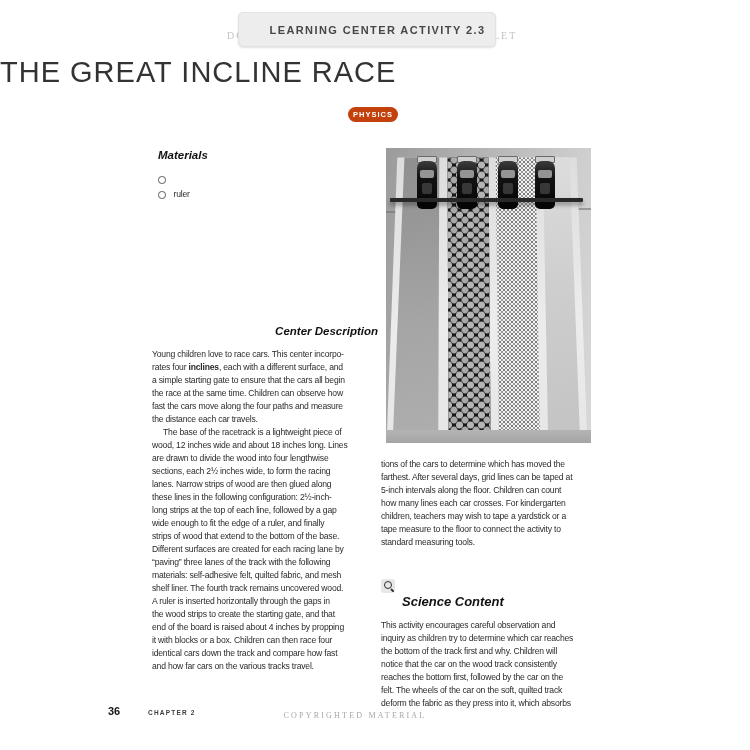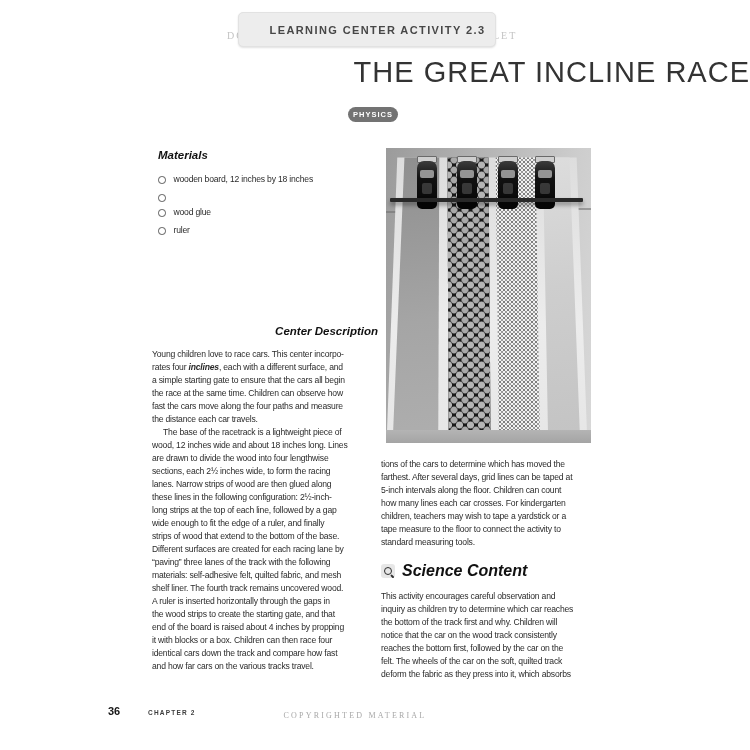--- a/index.html
+++ b/index.html
@@ -16,7 +16,7 @@
           display:flex;align-items:center;justify-content:center;}
   .banner span{font-size:11px;font-weight:bold;letter-spacing:1.4px;color:#474747;padding-left:21px;}
 
-  .title{position:absolute;left:0;right:0;top:56px;margin:0;text-align:right;
+  .title{position:absolute;left:0;right:0;top:56px;margin:0;text-align:left;
          font-size:29px;font-weight:300;letter-spacing:1px;color:#333333;}
 
   .badge{position:absolute;left:348px;top:107px;width:50px;height:15px;background:#737373;

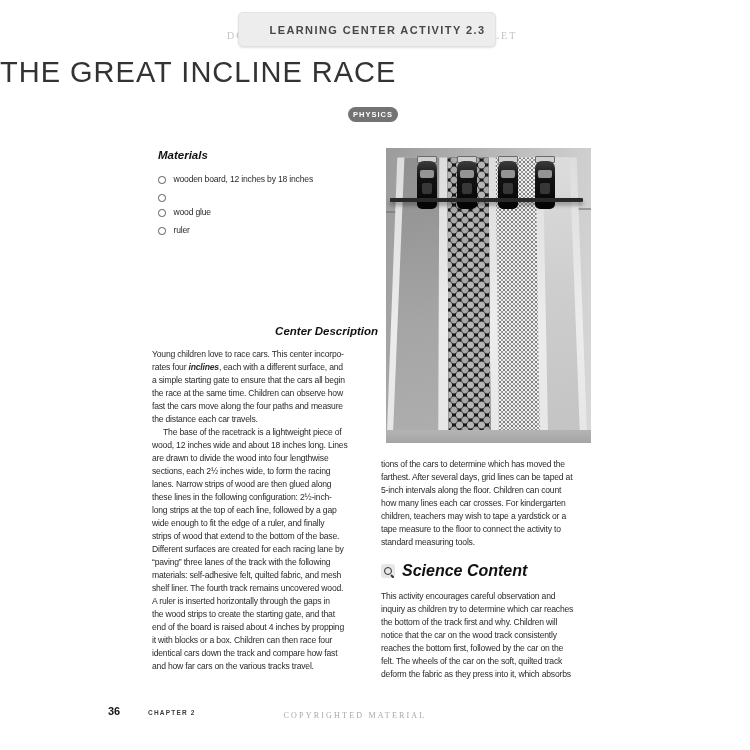--- a/index.html
+++ b/index.html
@@ -19,7 +19,7 @@
   .title{position:absolute;left:0;right:0;top:56px;margin:0;text-align:left;
          font-size:29px;font-weight:300;letter-spacing:1px;color:#333333;}
 
-  .badge{position:absolute;left:348px;top:107px;width:50px;height:15px;background:#737373;
+  .badge{position:absolute;left:348px;top:107px;width:50px;height:15px;background:#c2410c;
          border-radius:8px;display:flex;align-items:center;justify-content:center;}
   .badge span{color:#ffffff;font-size:7.5px;font-weight:bold;letter-spacing:1px;}
 

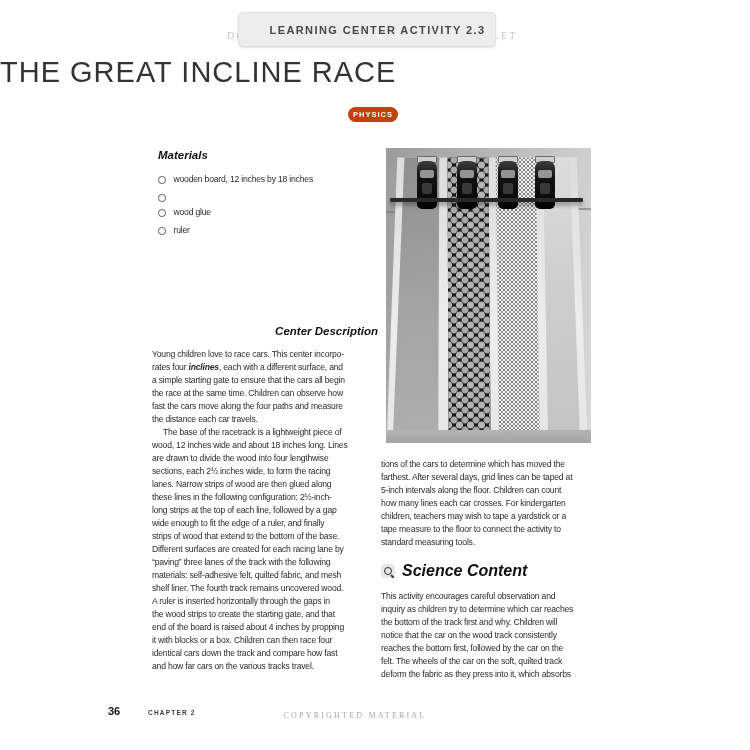--- a/index.html
+++ b/index.html
@@ -117,10 +117,6 @@
     <ul>
       <li>
           <span class="dot"></span>
-          <span class="mtext">wooden board, 12 inches by 18 inches</span>
-        </li>
-      <li>
-          <span class="dot"></span>
         </li>
       <li>
           <span class="dot"></span>

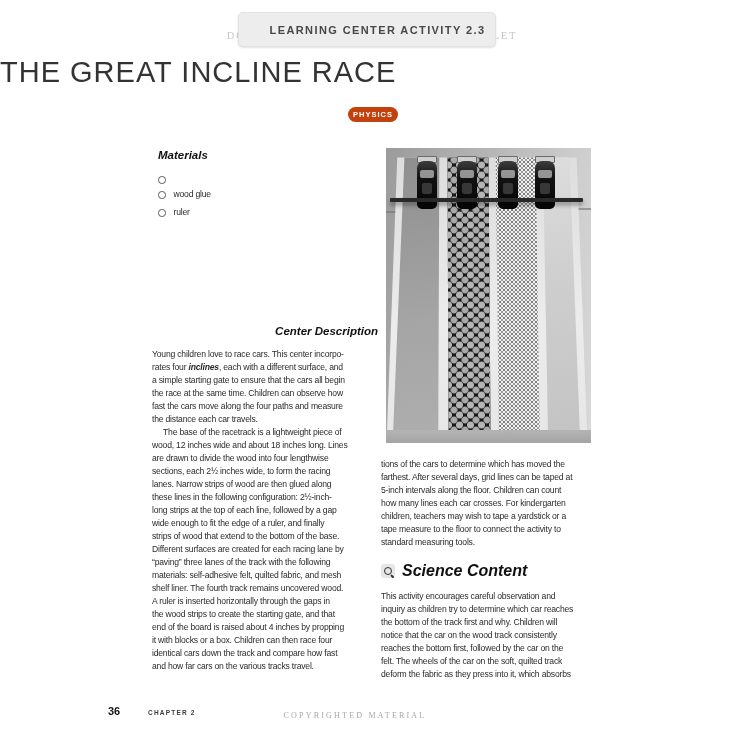--- a/index.html
+++ b/index.html
@@ -120,10 +120,6 @@
         </li>
       <li>
           <span class="dot"></span>
-          <span class="mtext">wood glue</span>
-        </li>
-      <li>
-          <span class="dot"></span>
           <span class="mtext">ruler</span>
         </li>
     </ul>

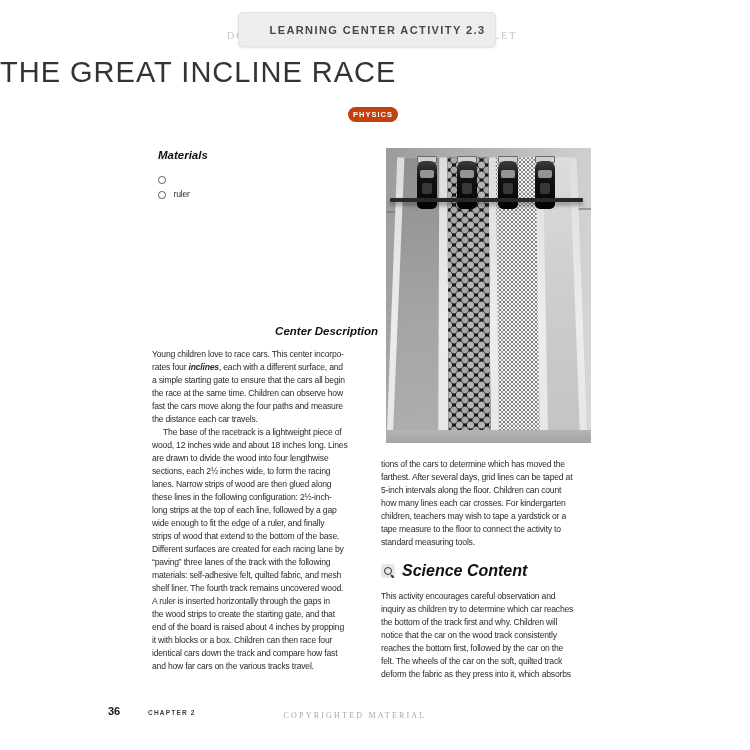--- a/index.html
+++ b/index.html
@@ -27,7 +27,7 @@
   h2.sec{font-size:11.5px;font-style:italic;font-weight:bold;color:#111111;margin:0;}
   .body{font-size:8.6px;line-height:13px;letter-spacing:-0.2px;white-space:pre-line;margin:0;}
   .indent{text-indent:11px;}
-  .bi{font-style:italic;font-weight:bold;}
+  .bi{font-weight:bold;}
 
   .materials{position:absolute;left:158px;top:149px;width:226px;}
   .materials ul{list-style:none;margin:12px 0 0 0;padding:0;}

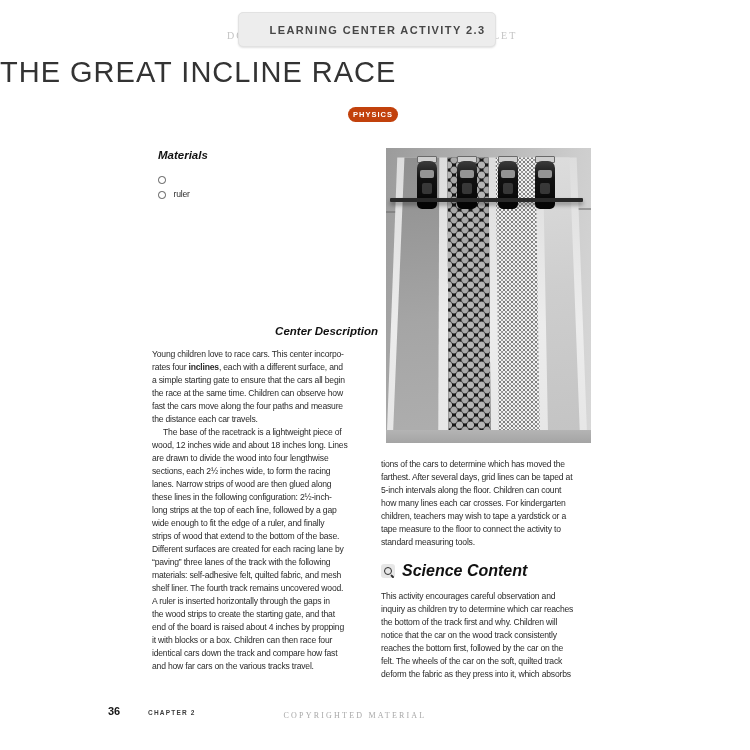--- a/index.html
+++ b/index.html
@@ -41,7 +41,7 @@
 
   .rightcol{position:absolute;left:381px;top:458px;width:226px;}
   .sci-head{display:flex;align-items:center;gap:7px;margin:13px 0 10px 0;}
-  .sci-head .label{font-size:16px;font-style:italic;font-weight:bold;color:#111111;}
+  .sci-head .label{font-size:13px;font-style:italic;font-weight:bold;color:#111111;margin-top:32px;}
   .mag{position:relative;width:14px;height:14px;background:#e7e7e7;border-radius:3px;display:inline-block;}
   .mag .lens{position:absolute;left:2.5px;top:2.5px;width:6px;height:6px;border:1.4px solid #2e2e2e;
              border-radius:50%;}

